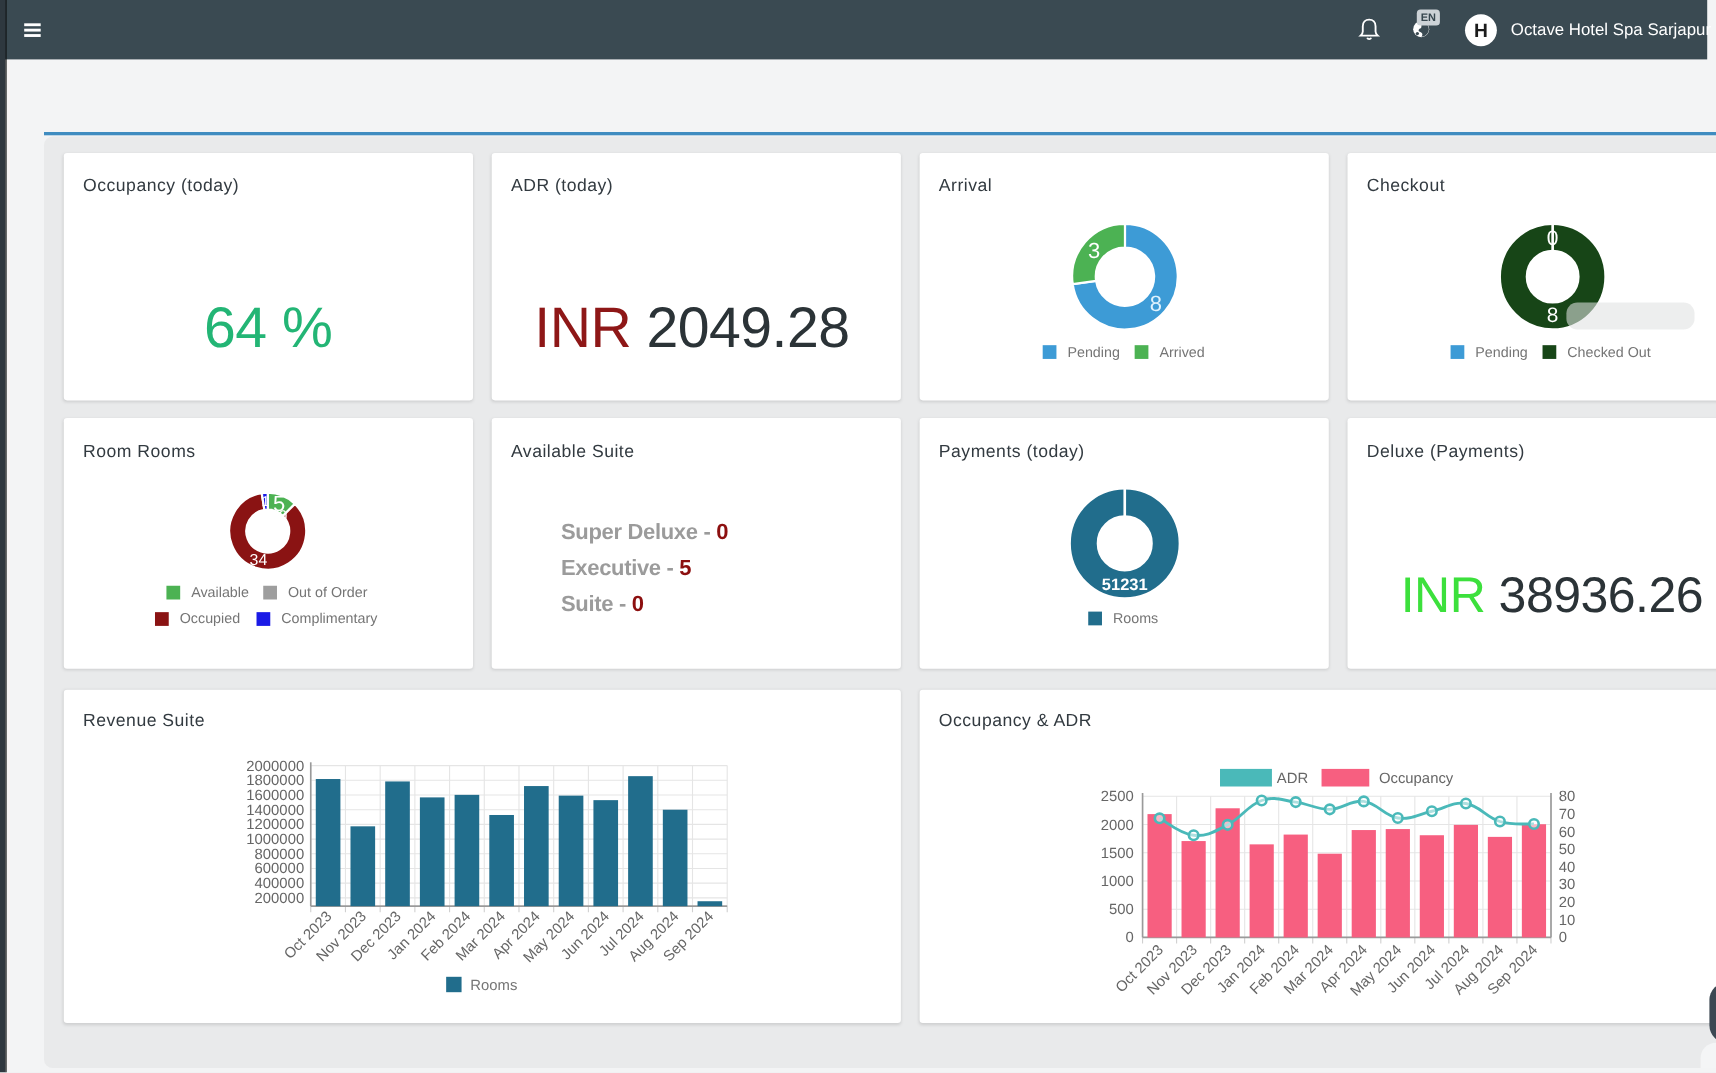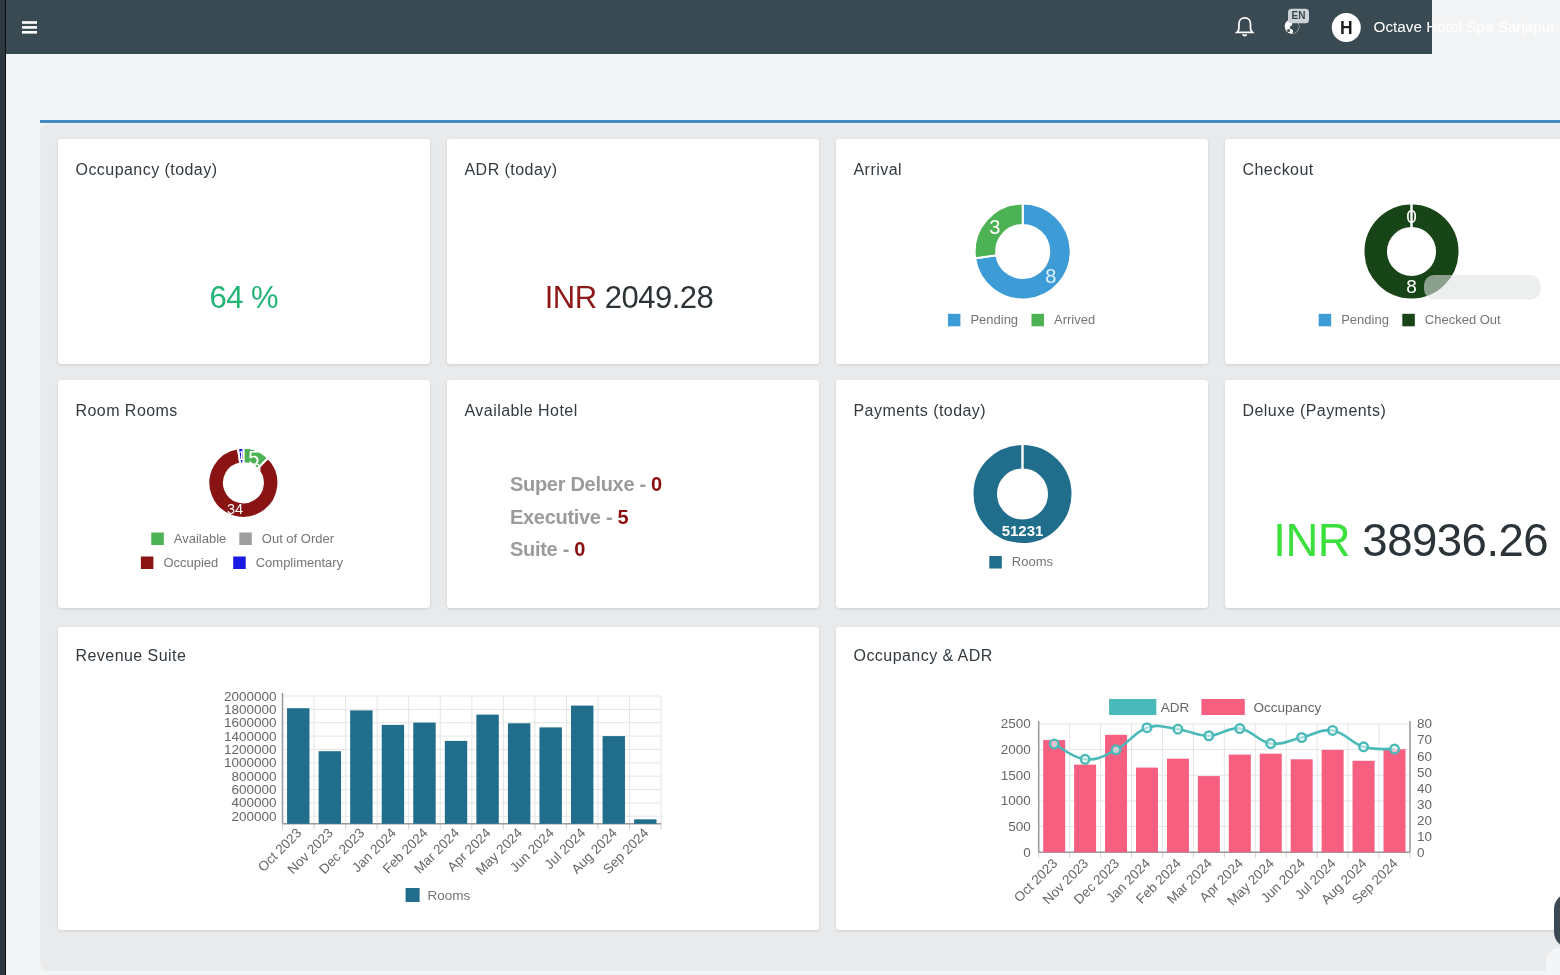--- a/index.html
+++ b/index.html
@@ -3,7 +3,7 @@
 * { margin:0; padding:0; box-sizing:border-box; }
 html,body { width:1560px; height:975px; overflow:hidden; background:#f3f4f5;
   font-family:"Liberation Sans", sans-serif; position:relative; }
-#header { position:absolute; left:0; top:0; width:1432px; height:54px; background:#3a4a52; z-index:5;padding-left:26px; }
+#header { position:absolute; left:0; top:0; width:1552px; height:54px; background:#3a4a52; z-index:5;padding-left:26px; }
 #lstrip { position:absolute; left:0; top:0; width:4.5px; height:975px; background:#2e383f; z-index:6; }
 #lline { position:absolute; left:4.5px; top:0; width:1.5px; height:975px; background:#0d0f10; z-index:6; }
 #pagetitle { position:absolute; left:46px; top:94px; font-size:25px; color:#373737; line-height:26px;margin-top:32px; }

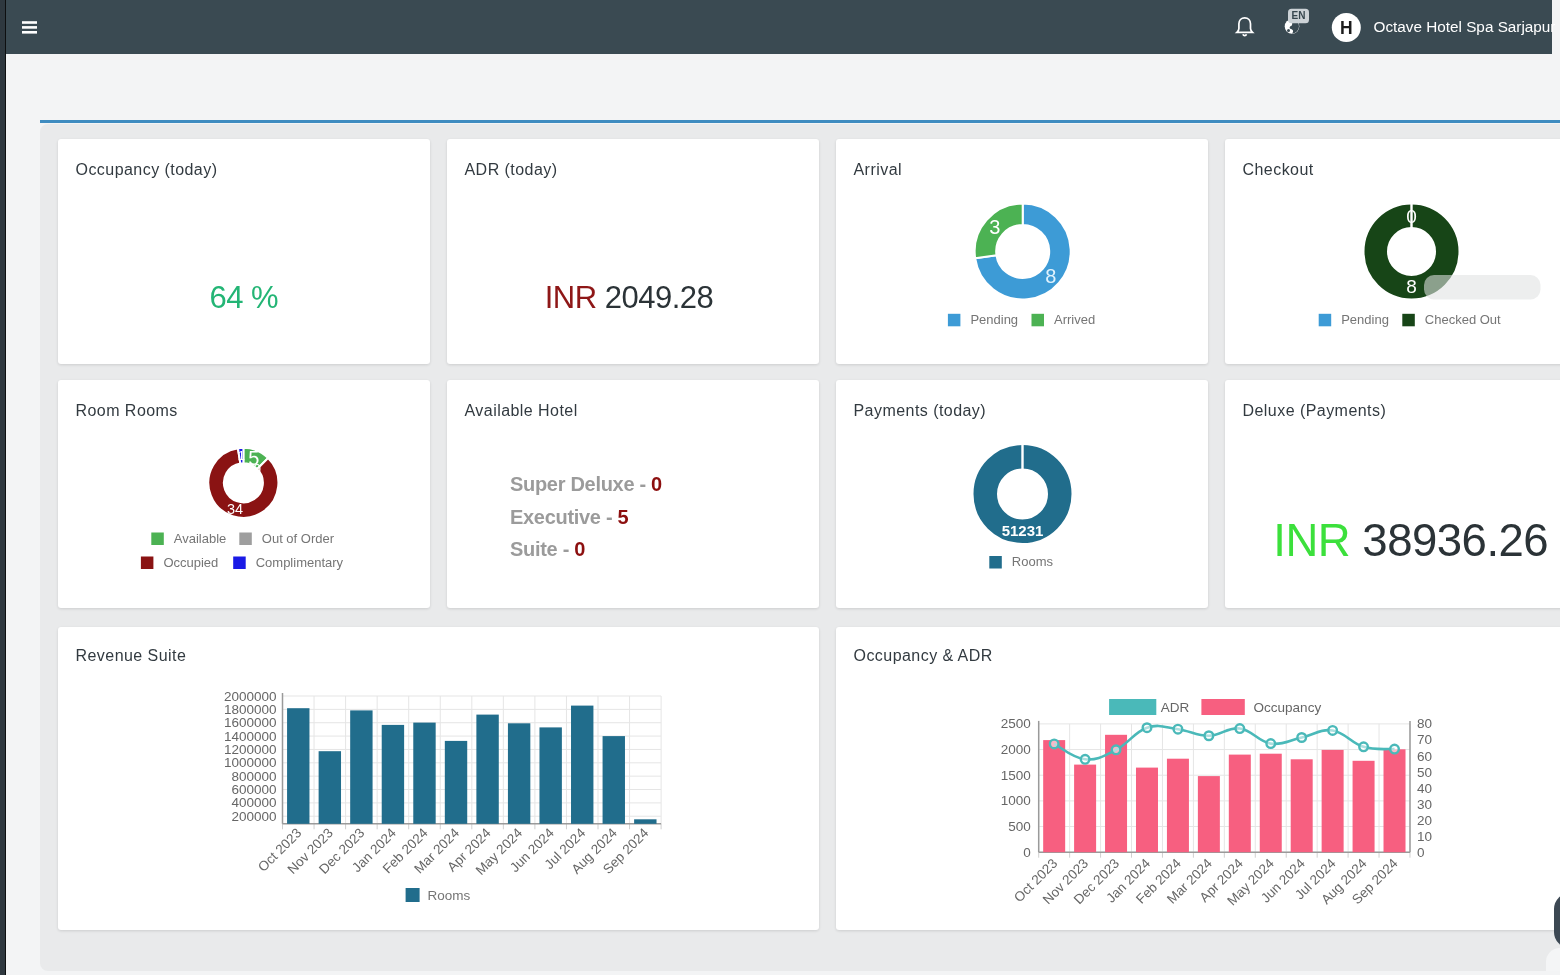--- a/index.html
+++ b/index.html
@@ -12,7 +12,7 @@
 #notch { position:absolute; left:1546px; top:948px; width:14px; height:23px; background:#f4f5f6; border-top-left-radius:14px; z-index:5; }
 .card { position:absolute; background:#ffffff; border-radius:3px; box-shadow:0 1px 3px rgba(0,0,0,0.12); }
 .ct { position:absolute; font-size:16px; font-weight:normal; color:#323a40; line-height:19px; letter-spacing:0.45px; }
-.big { position:absolute; font-size:31px; letter-spacing:-0.5px; text-align:center; line-height:44px; }
+.big { position:absolute; font-size:52px; letter-spacing:-0.5px; text-align:center; line-height:44px; }
 #chartsvg { position:absolute; left:0; top:0; z-index:4; }
 #fab { position:absolute; left:1554px; top:893px; width:24px; height:55px; background:#3c4853; border-radius:16px 0 0 16px; z-index:6; }
 .avl { position:absolute; left:510px; font-size:20px; font-weight:bold; color:#9b9b9b; line-height:24px; letter-spacing:-0.3px; }

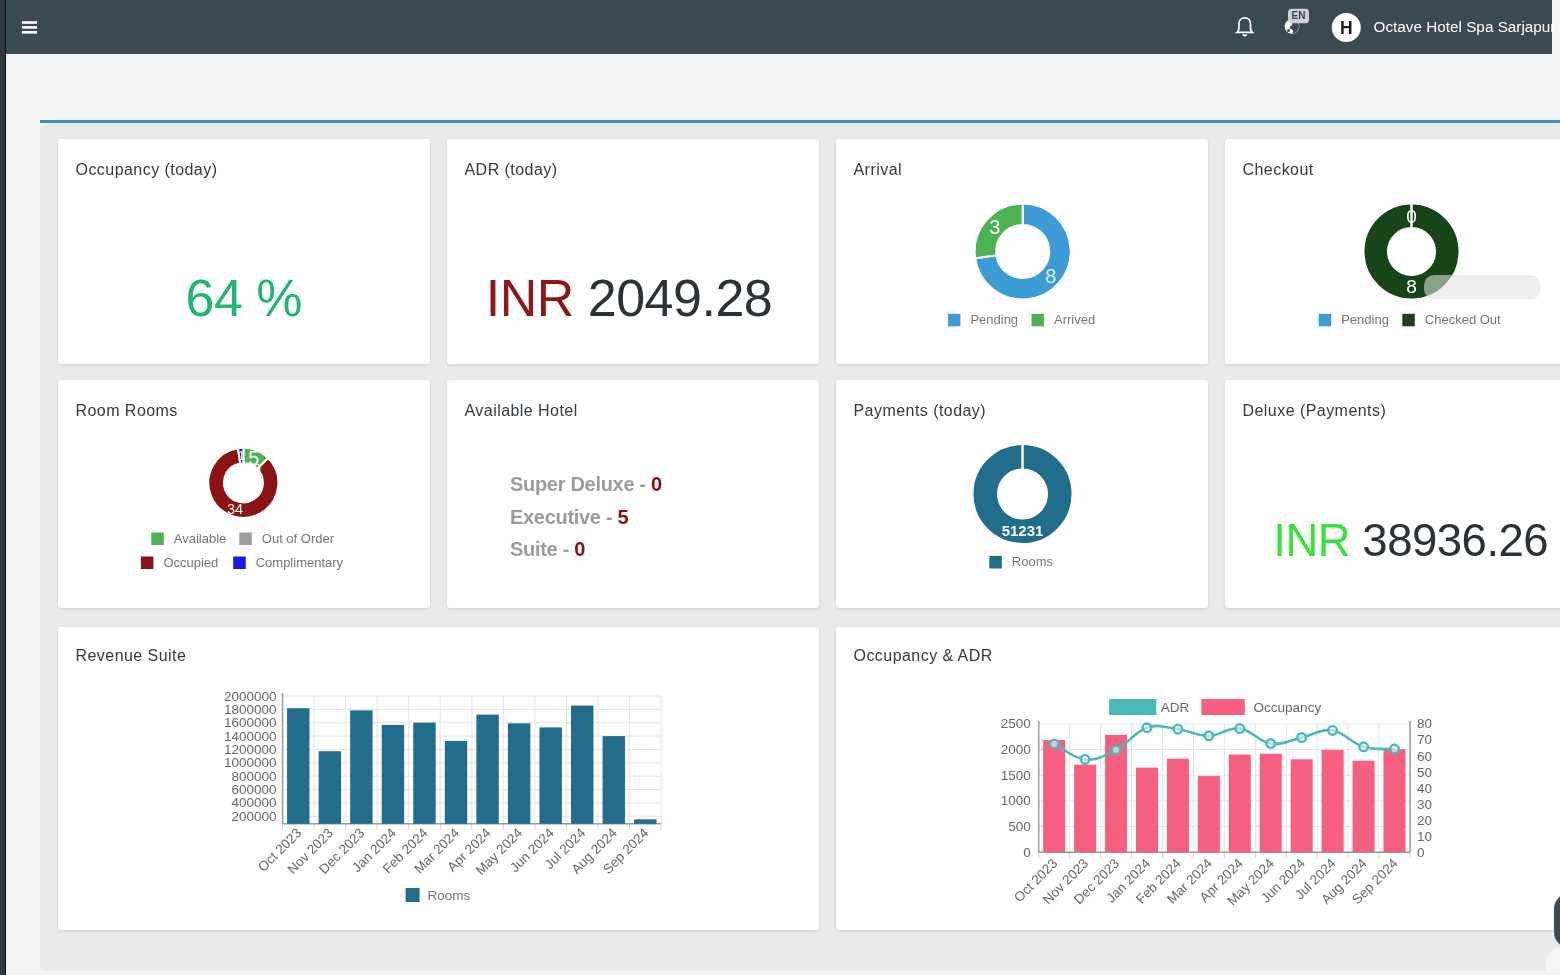--- a/index.html
+++ b/index.html
@@ -40,7 +40,7 @@
 <div class="ct" style="left:853.5px;top:160px">Arrival</div>
 <div class="ct" style="left:1242.5px;top:160px">Checkout</div>
 <div class="ct" style="left:75.5px;top:401px">Room Rooms</div>
-<div class="ct" style="left:464.5px;top:401px">Available Hotel</div>
+<div class="ct" style="left:464.5px;top:401px">Available Suite</div>
 <div class="ct" style="left:853.5px;top:401px">Payments (today)</div>
 <div class="ct" style="left:1242.5px;top:401px">Deluxe (Payments)</div>
 <div class="ct" style="left:75.5px;top:646px">Revenue Suite</div>

